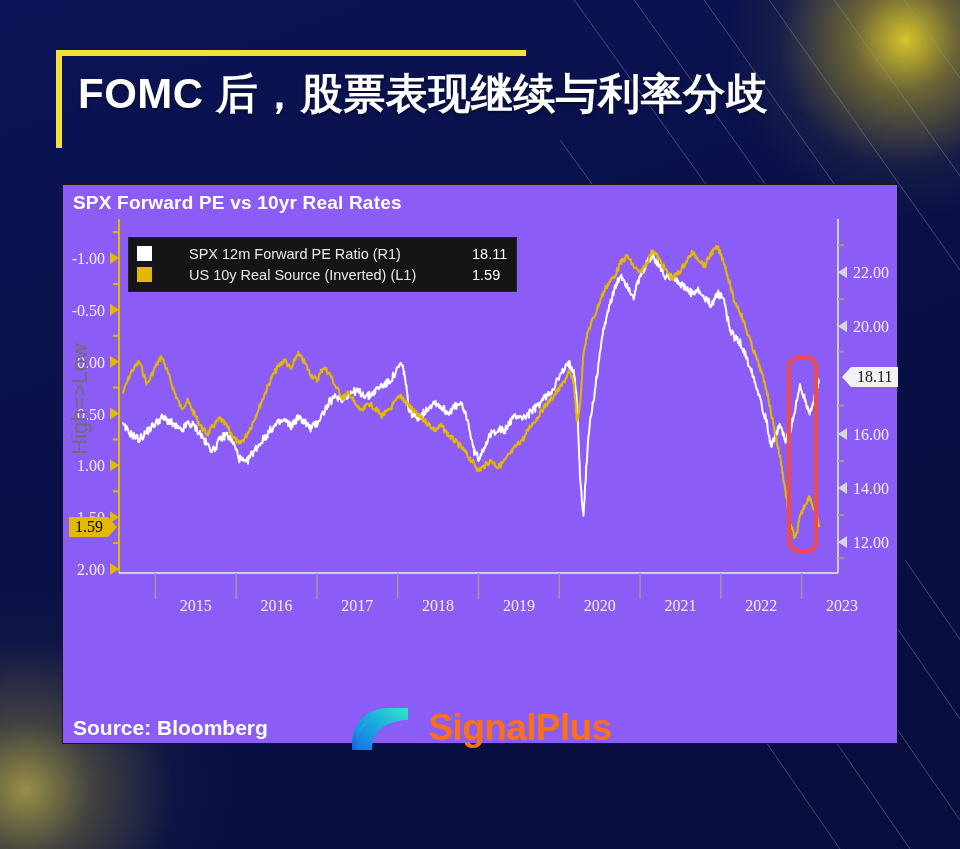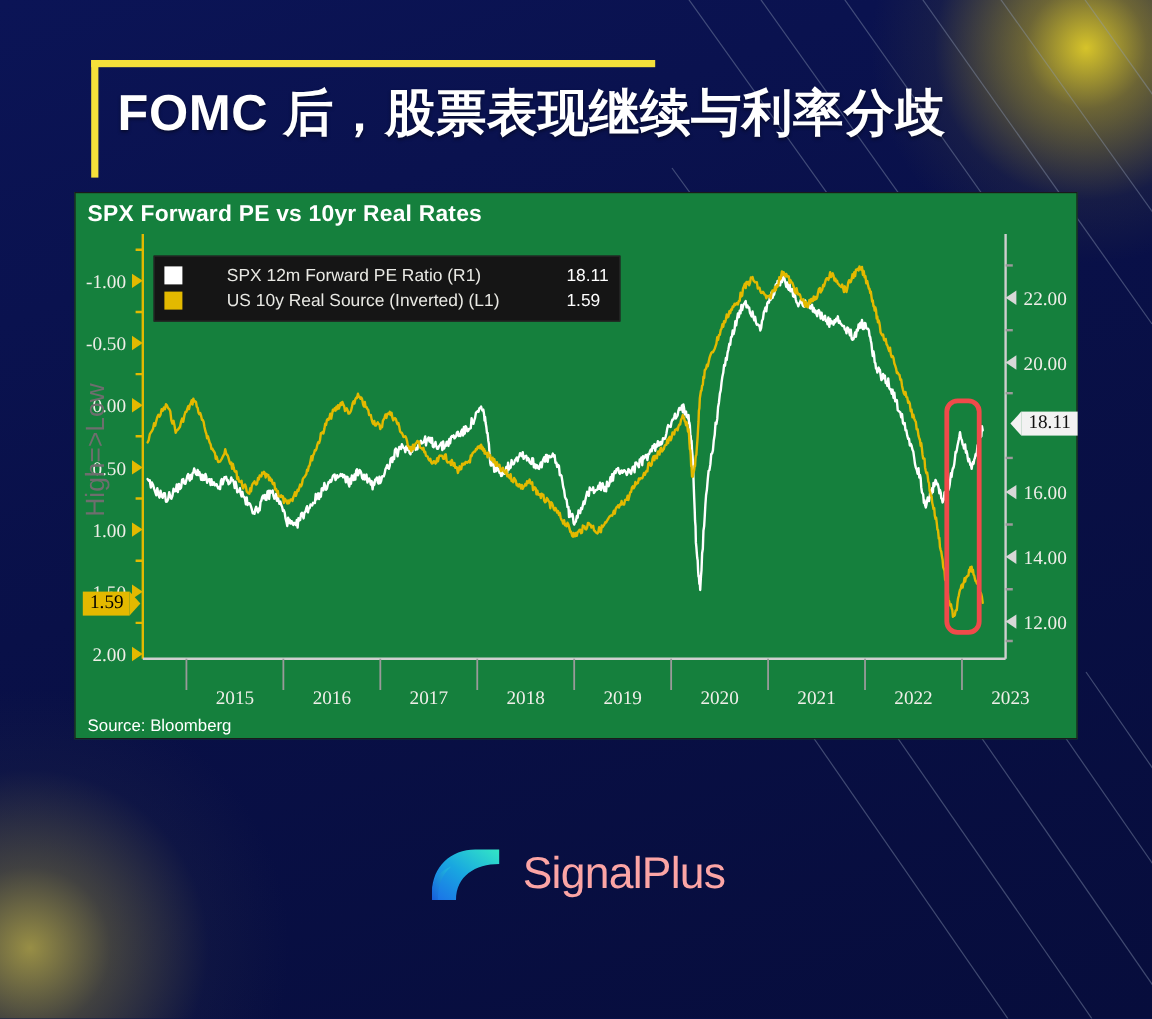--- a/index.html
+++ b/index.html
@@ -24,7 +24,7 @@
   .bg-lines line { stroke:#8e9bb5; stroke-width:1; opacity:.42; }
 
   
-  #title-block { position:absolute; left:56px; top:50px; z-index:3;margin-left:20px; }
+  #title-block { position:absolute; left:56px; top:50px; z-index:3; }
   .title-bracket { position:absolute; left:0; top:0; width:470px; height:98px; }
   .title-bracket .top-bar { position:absolute; left:0; top:0; width:470px; height:6px; background:#f5e03a; }
   .title-bracket .left-bar { position:absolute; left:0; top:0; width:6px; height:98px; background:#f5e03a; }

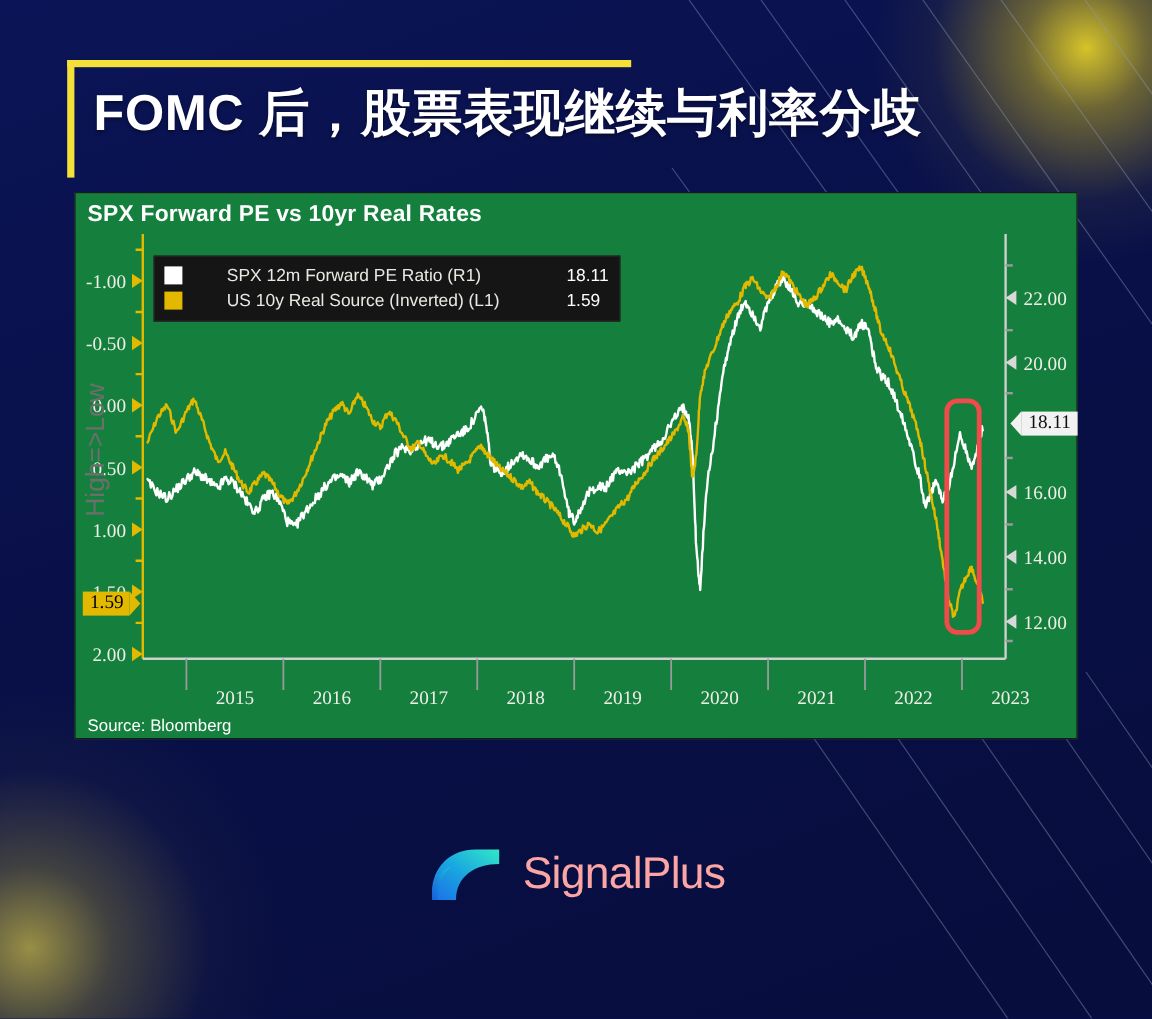--- a/index.html
+++ b/index.html
@@ -37,9 +37,9 @@
 
   
   #chart-panel {
-    position:absolute; left:62px; top:160px;
-    width:836px; height:456px;
-    background:#15803d; z-index:3;
+    position:absolute; left:62px; top:184px;
+    width:836px; height:560px;
+    background:#8b5cf6; z-index:3;
     border:1px solid #1a1a1a;
   }
   #chart-title {

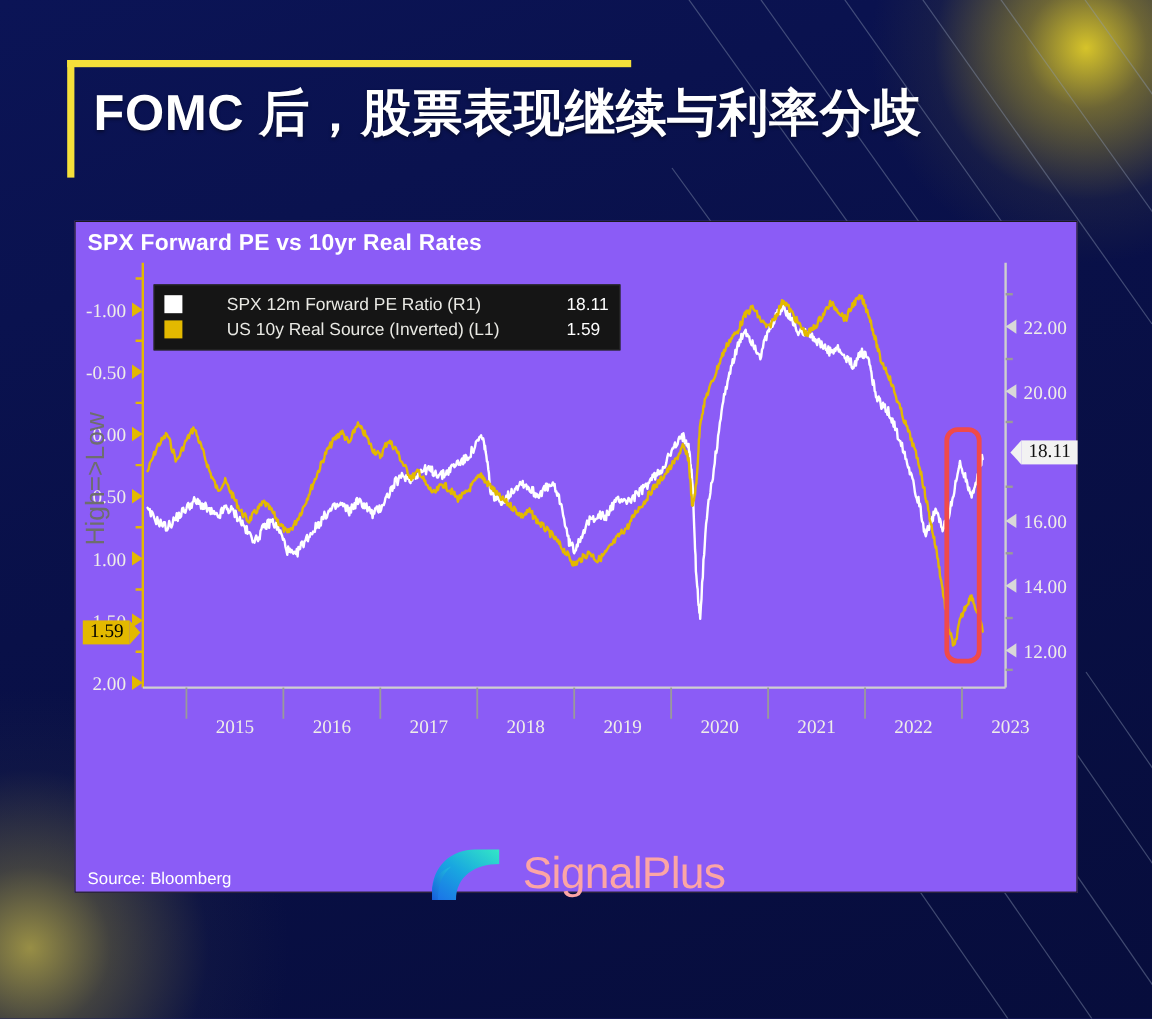--- a/index.html
+++ b/index.html
@@ -49,7 +49,7 @@
   }
   #chart-source {
     position:absolute; left:10px; bottom:3px;
-    font-size:14px; font-weight:normal; color:#ffffff;
+    font-size:21px; font-weight:bold; color:#ffffff;
   }
   #plot-svg { position:absolute; left:0; top:0; }
 

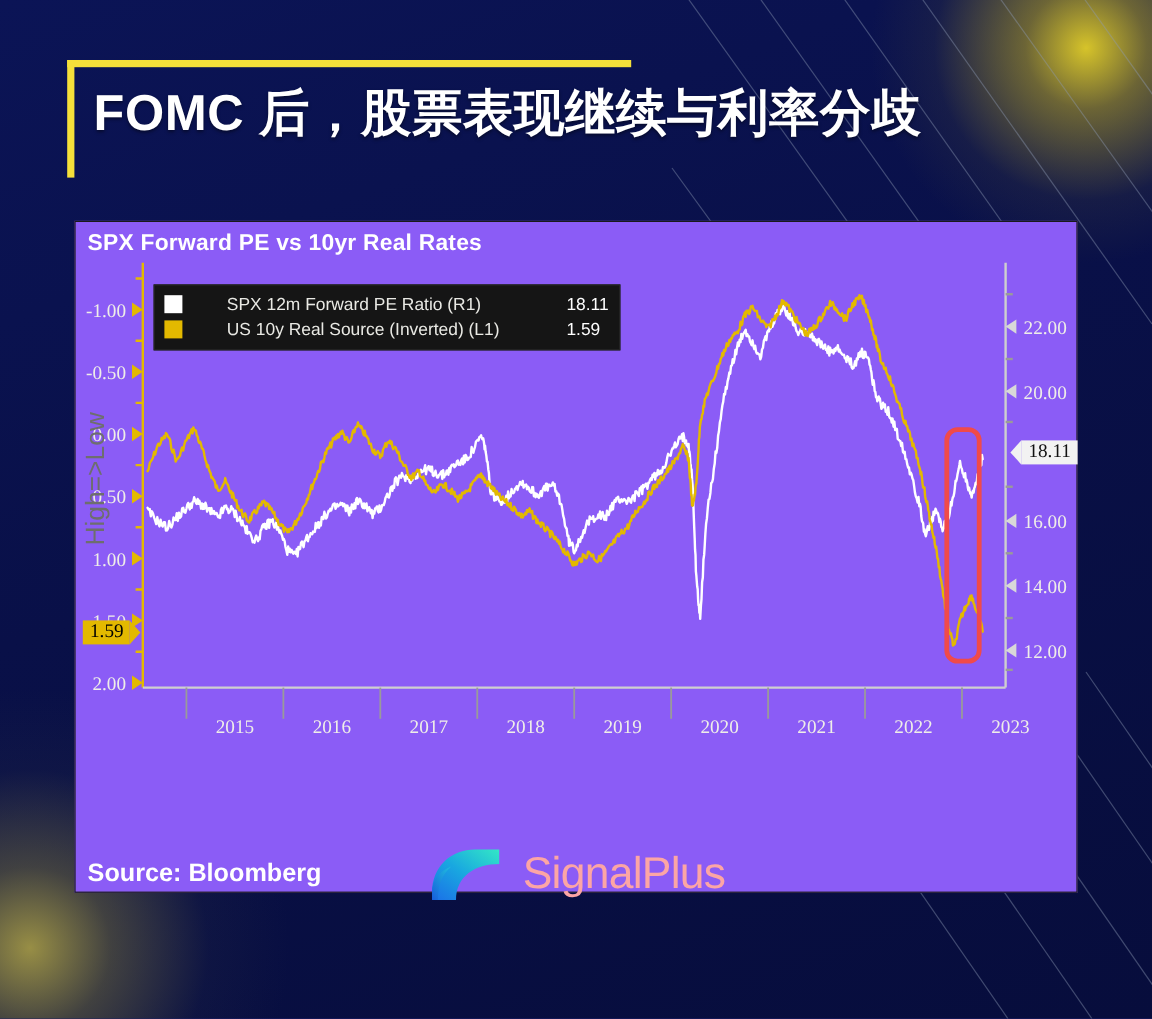--- a/index.html
+++ b/index.html
@@ -112,7 +112,7 @@
   }
   #logo-mark { width:64px; height:56px; flex:0 0 auto; }
   #logo-text {
-    font-size:37px; font-weight:normal; color:#fca5a5; letter-spacing:-.6px;
+    font-size:37px; font-weight:bold; color:#f97316; letter-spacing:-.6px;
   }
 </style>
 </head>

